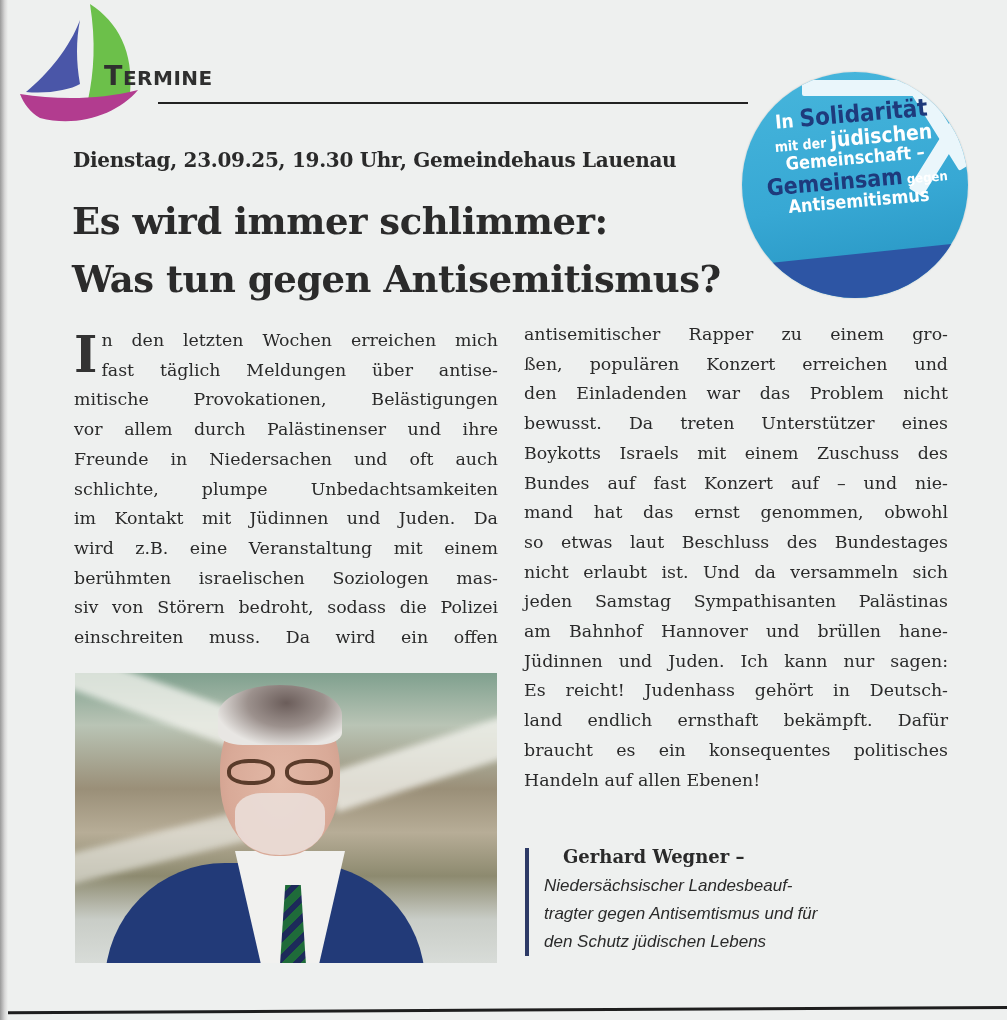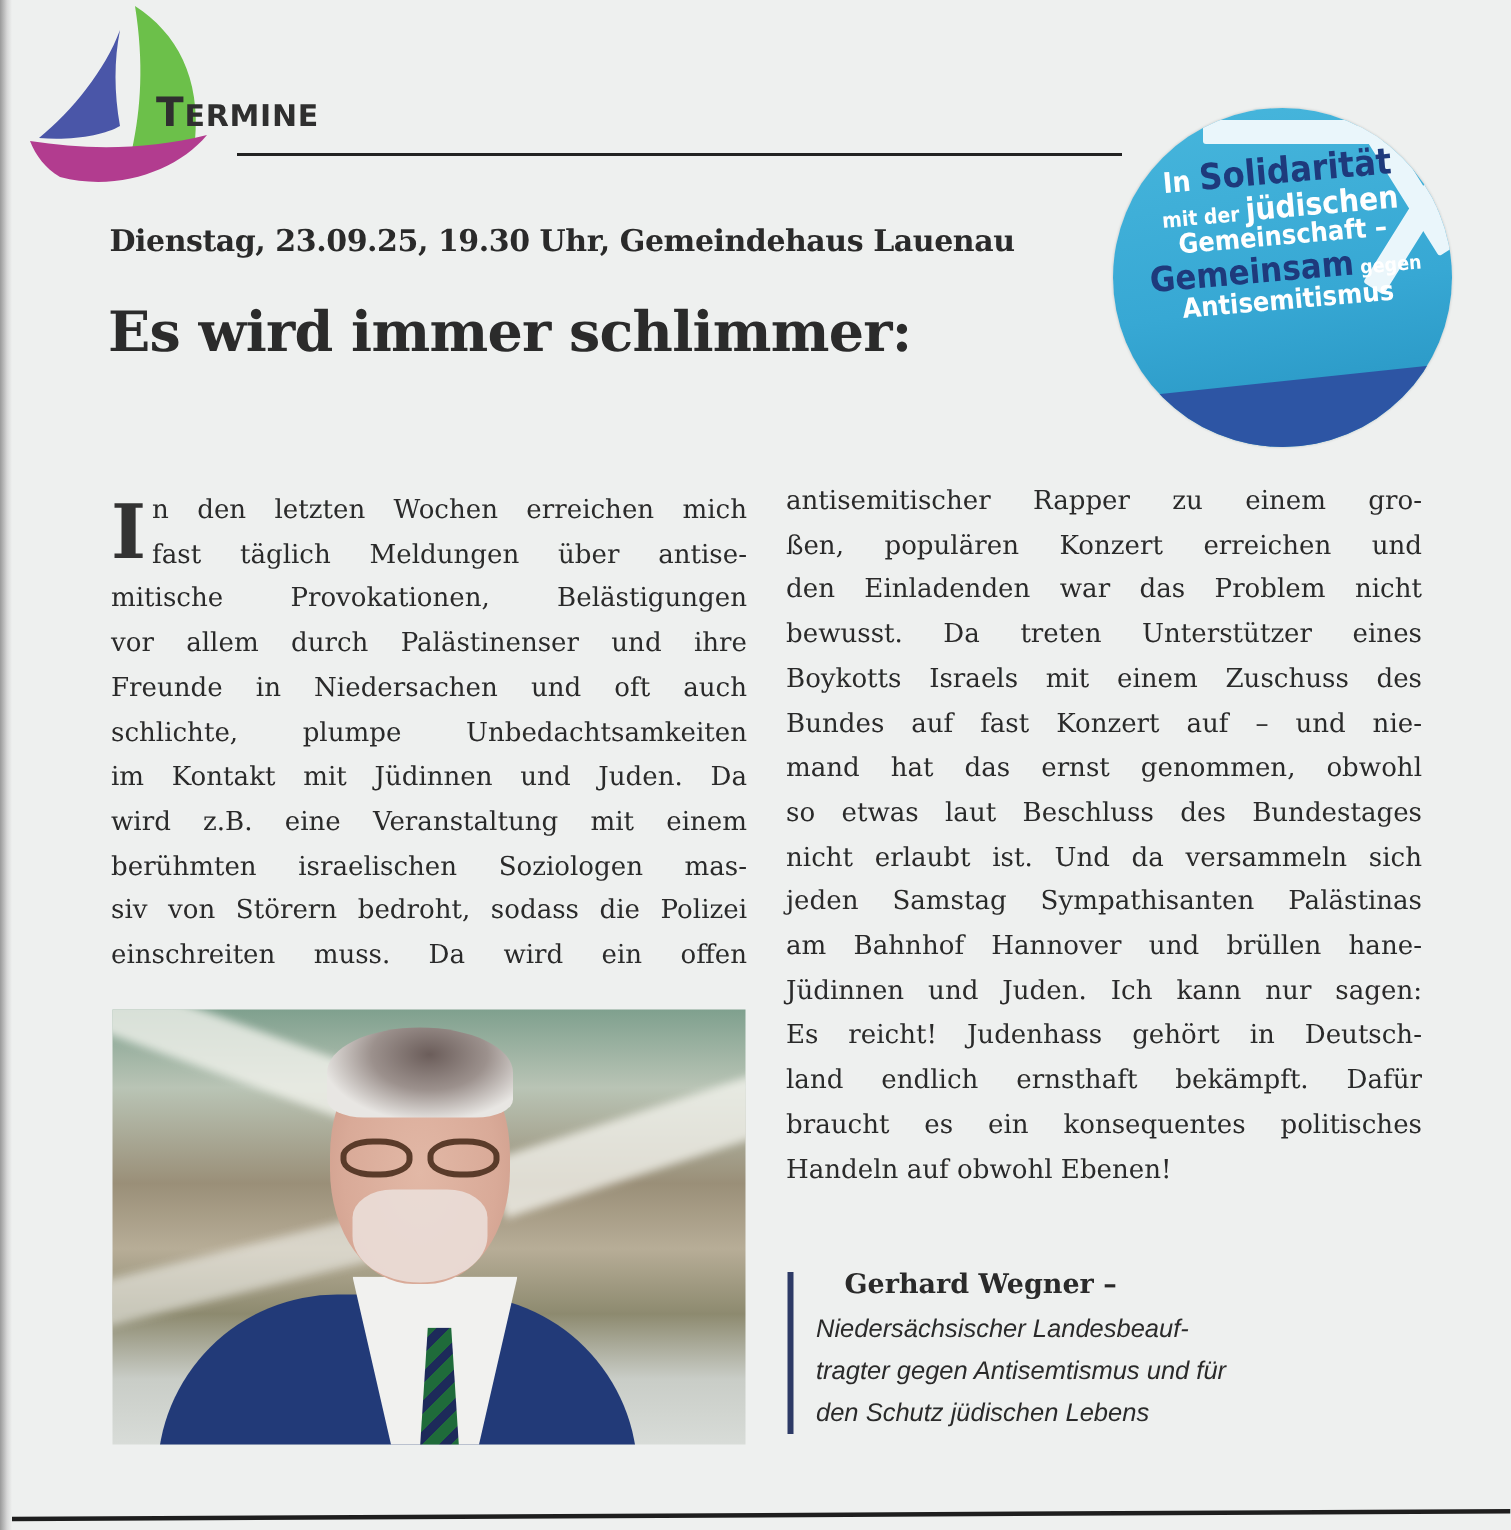--- a/index.html
+++ b/index.html
@@ -166,6 +166,7 @@
 <div class="event-line">Dienstag, 23.09.25, 19.30 Uhr, Gemeindehaus Lauenau</div>
 <div class="headline">
   <div>Es wird immer schlimmer:</div>
+  <div>Was tun gegen Antisemitismus?</div>
 </div>
 
 <div class="col col-left">

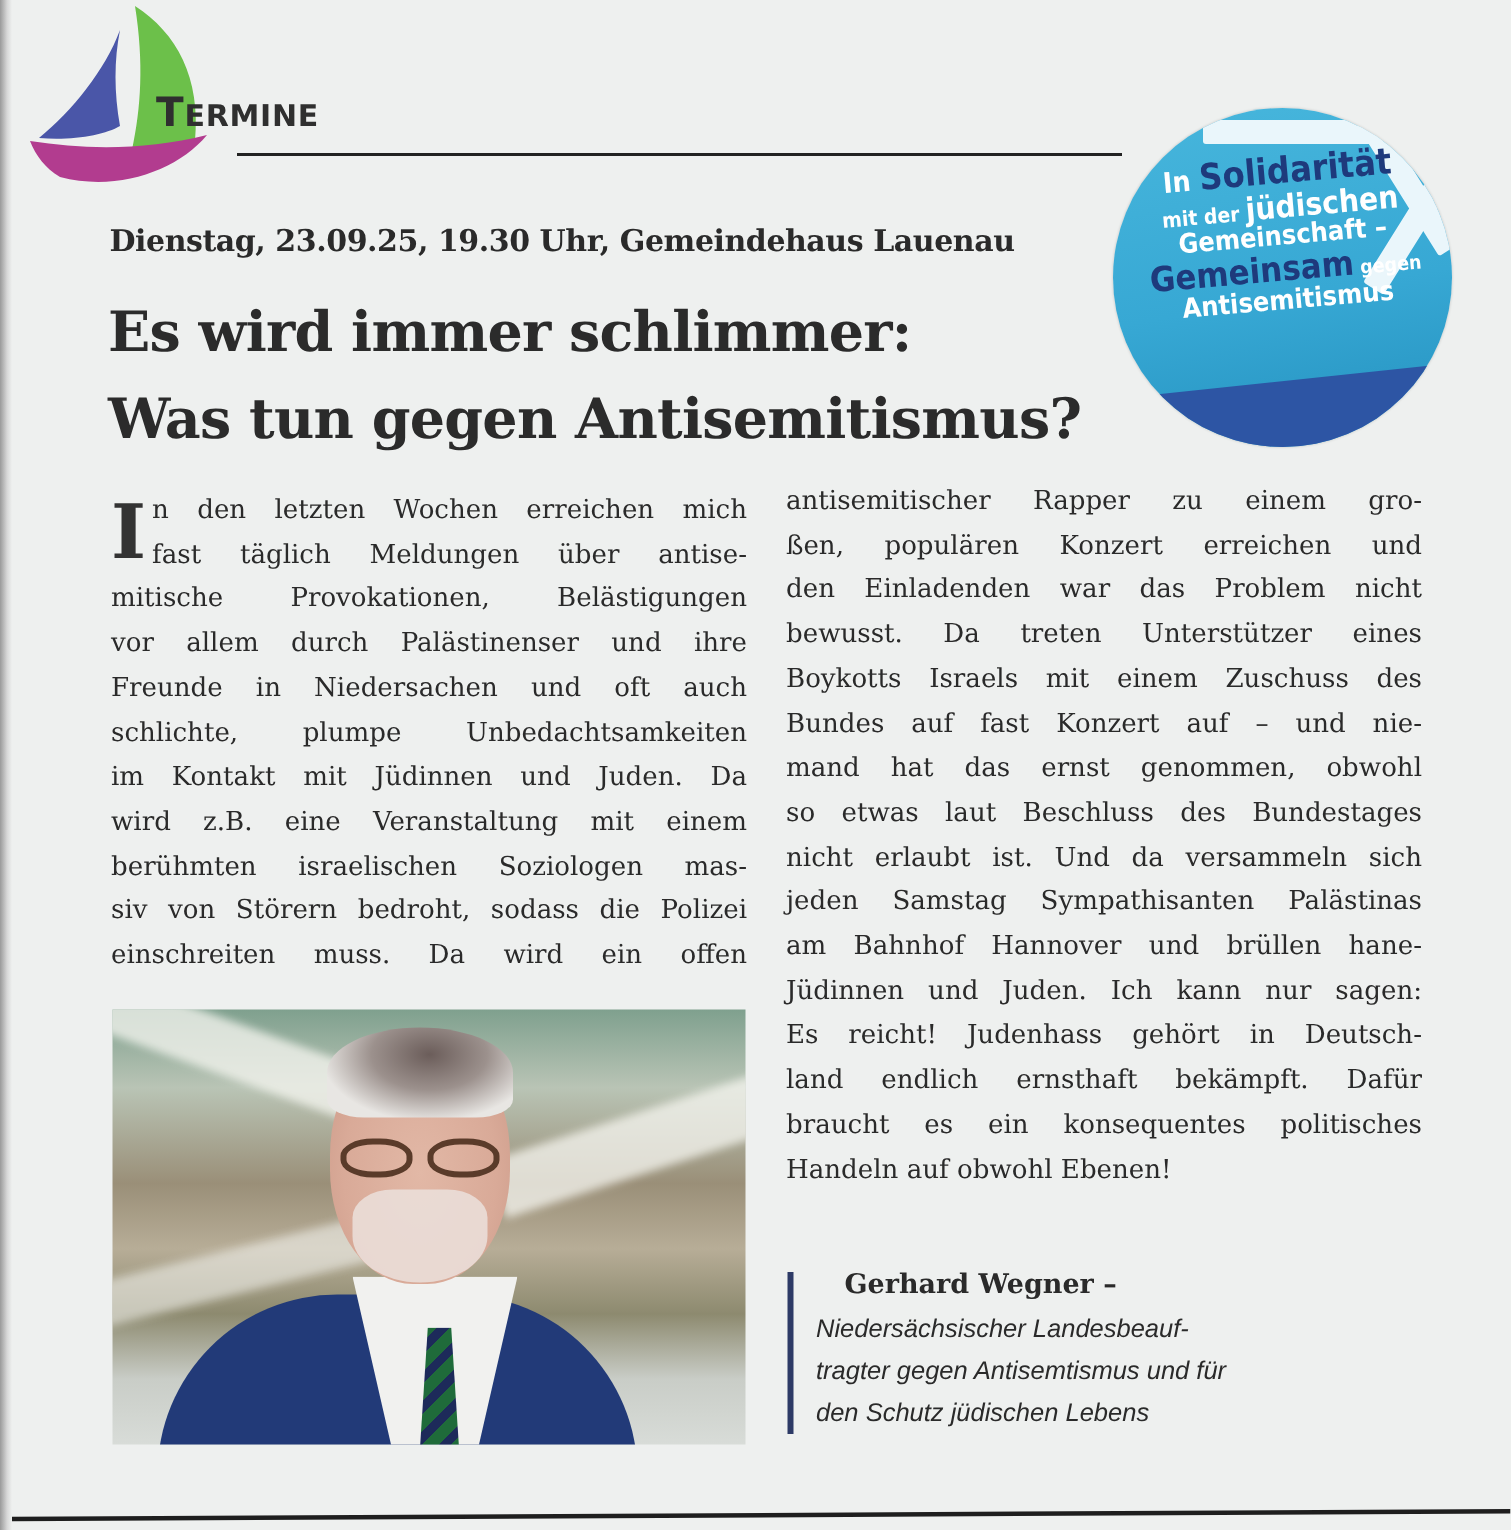--- a/index.html
+++ b/index.html
@@ -216,7 +216,7 @@
   <span class="line">Es reicht! Judenhass gehört in Deutsch-</span>
   <span class="line">land endlich ernsthaft bekämpft. Dafür</span>
   <span class="line">braucht es ein konsequentes politisches</span>
-  <span class="line last">Handeln auf obwohl Ebenen!</span>
+  <span class="line last">Handeln auf allen Ebenen!</span>
 </div>
 
 <div class="author-bar"></div>

